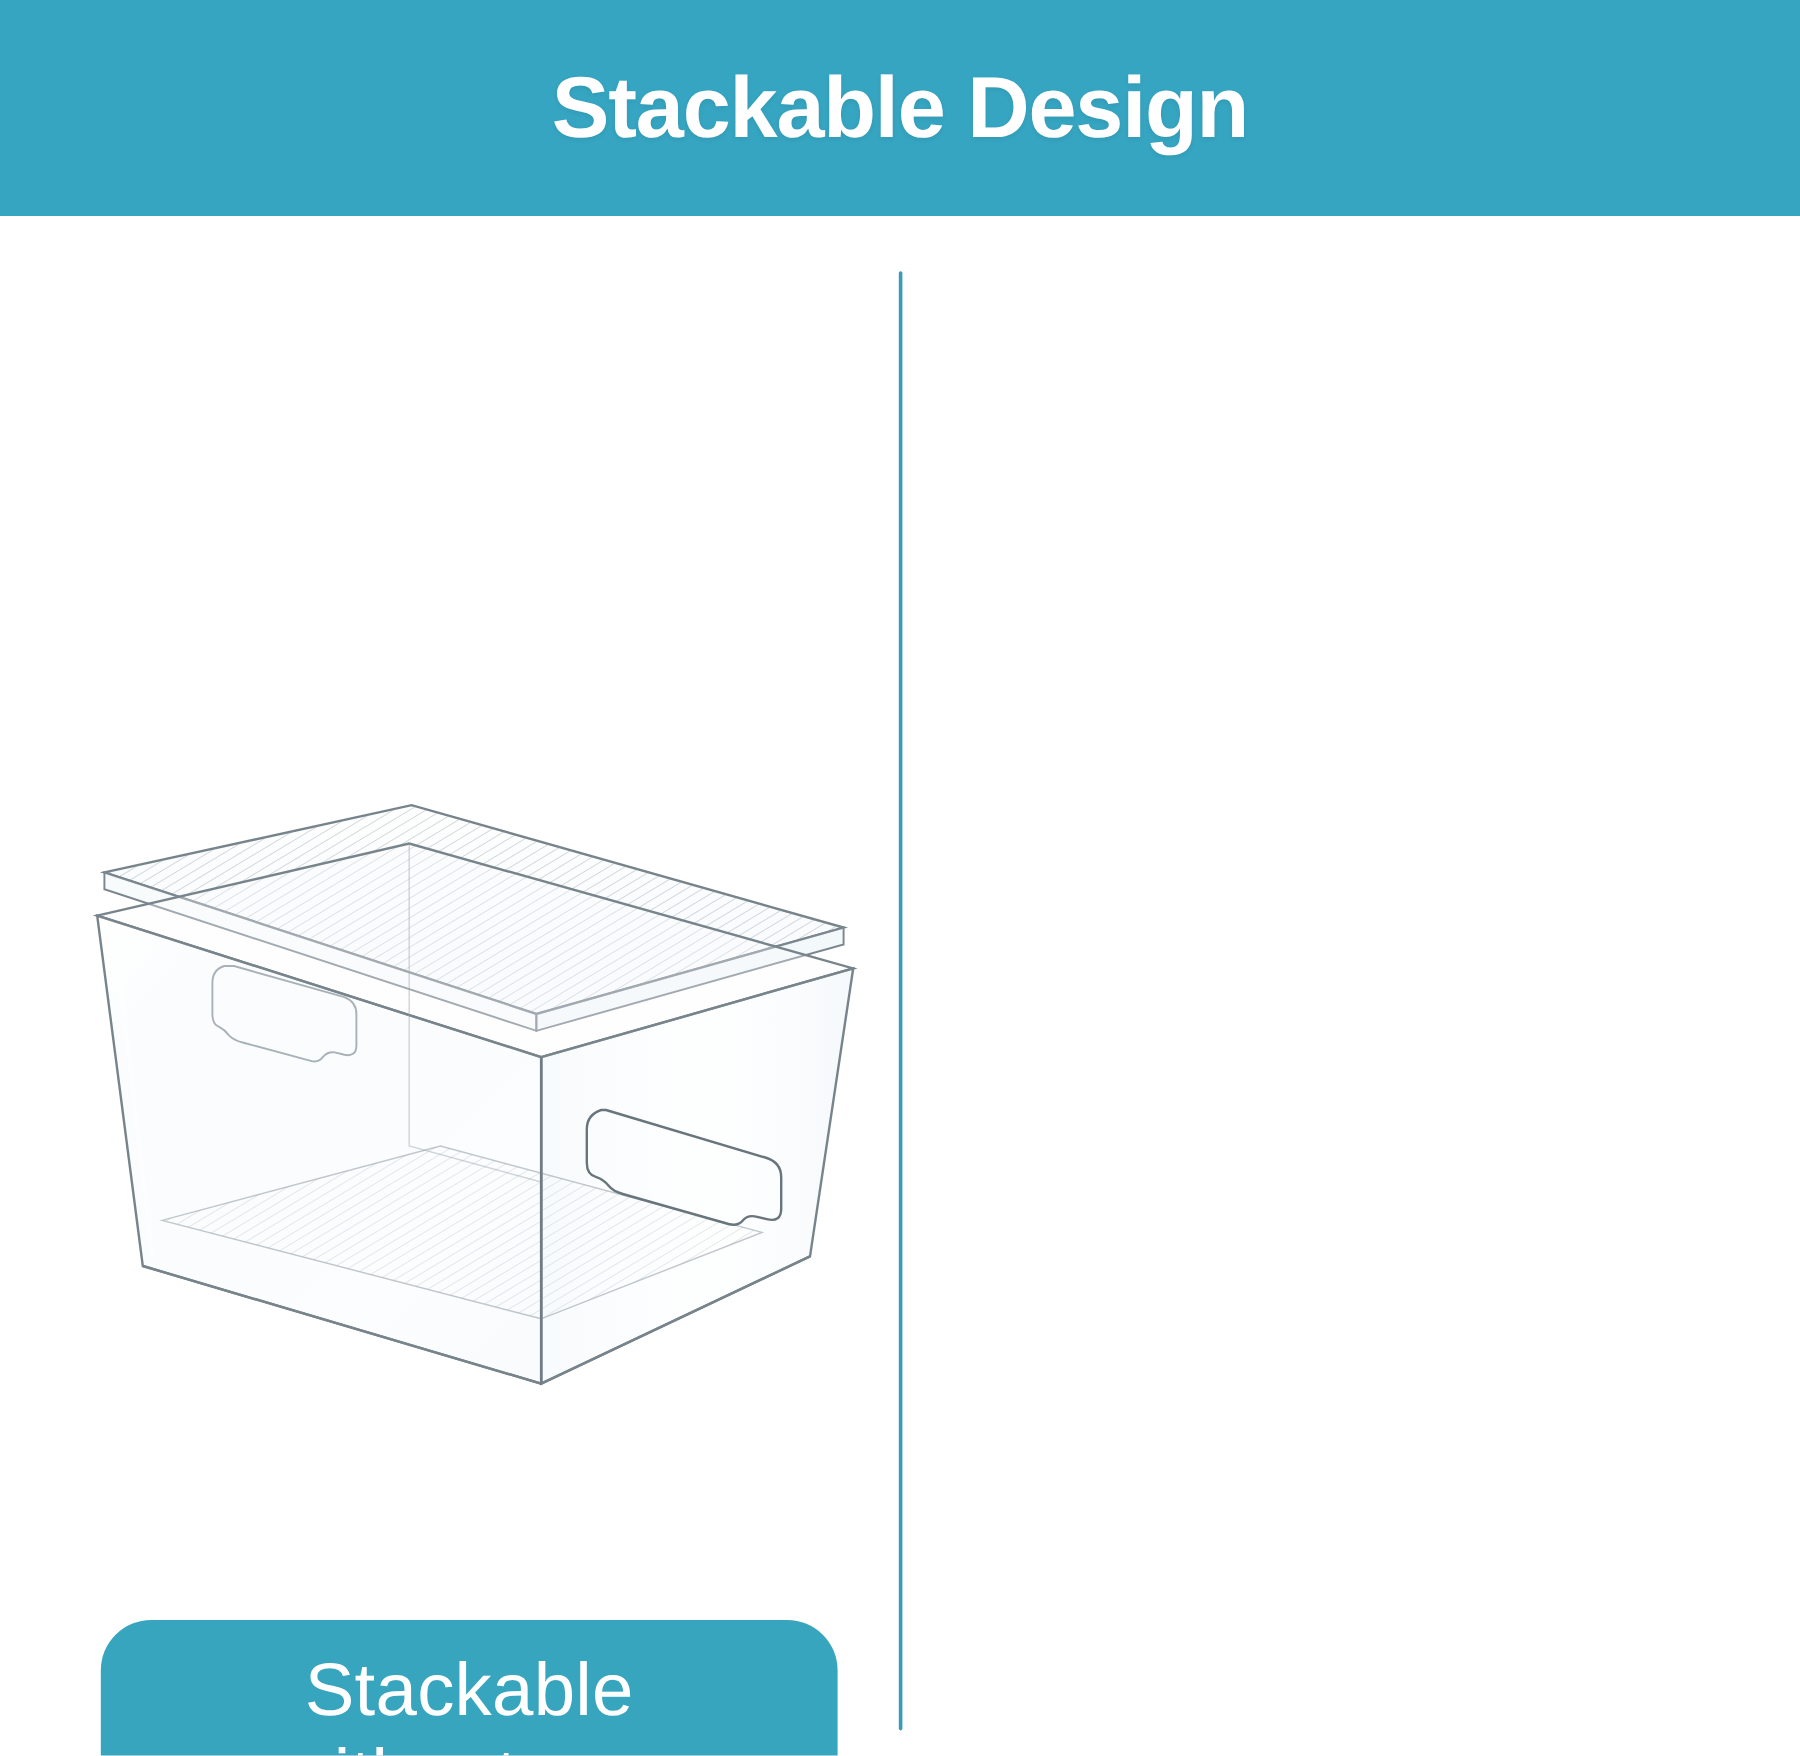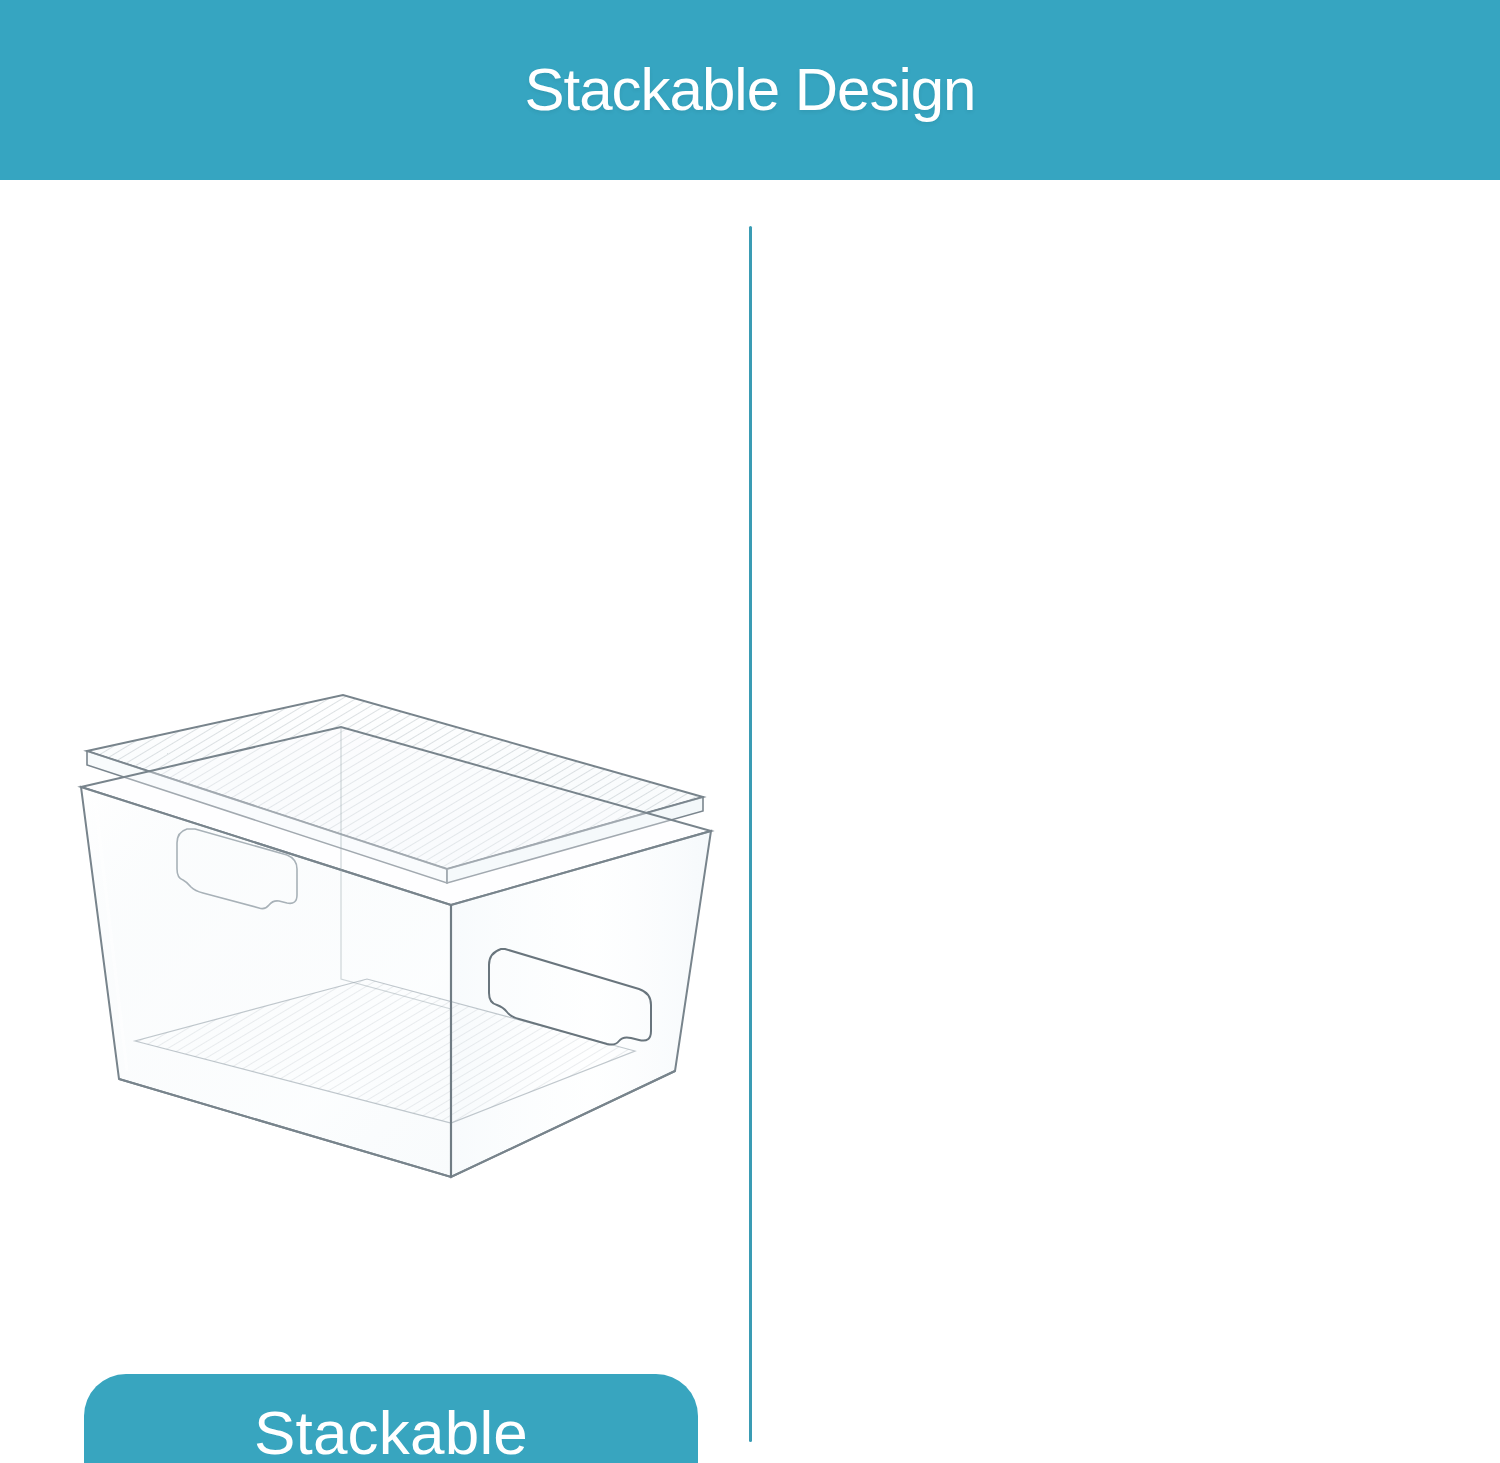--- a/index.html
+++ b/index.html
@@ -32,8 +32,8 @@
   }
   #header-title {
     color: #ffffff;
-    font-size: 60px;
-    font-weight: normal;
+    font-size: 72px;
+    font-weight: bold;
     letter-spacing: -1px;
     line-height: 1;
     text-shadow: 0 2px 4px rgba(0,0,0,0.07);

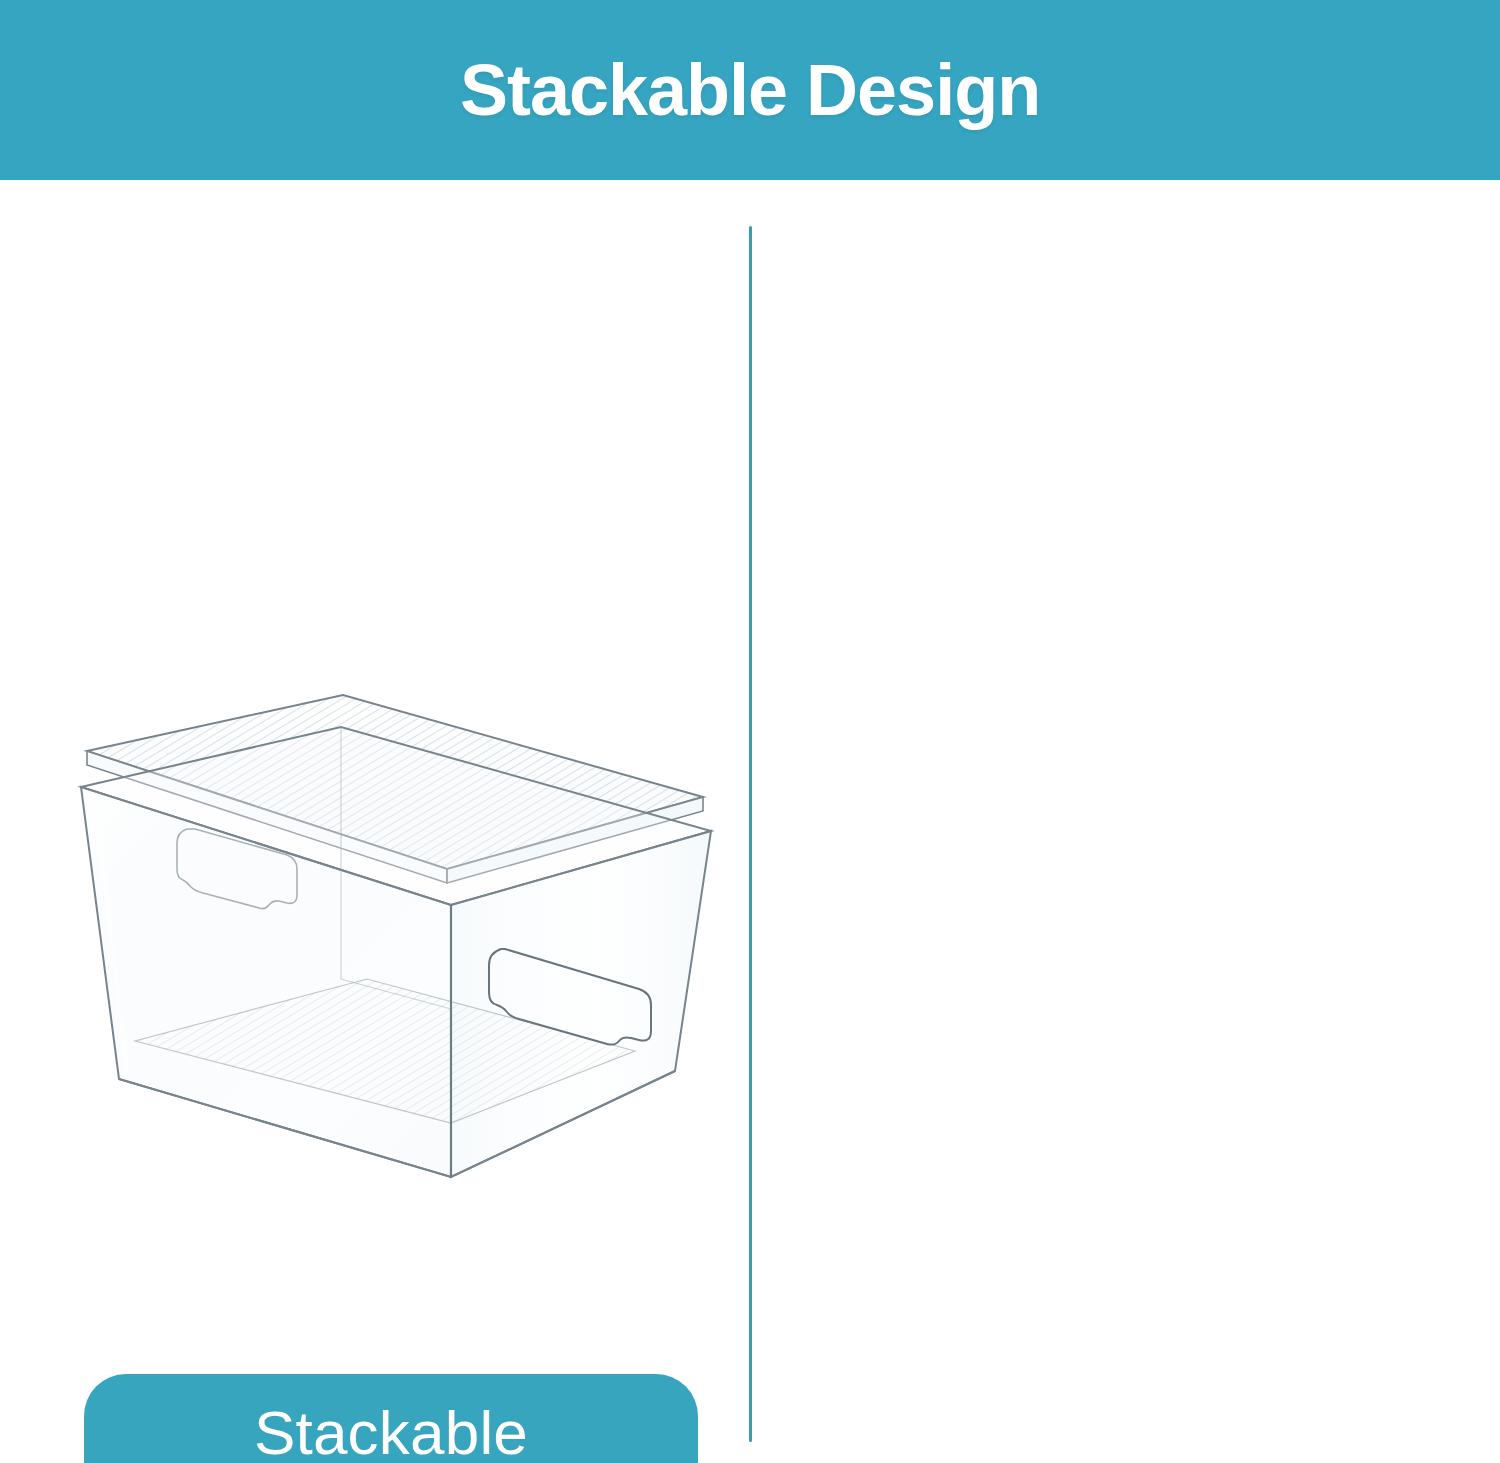--- a/index.html
+++ b/index.html
@@ -54,7 +54,7 @@
   
   .panel {
     position: absolute;
-    top: 192px;
+    top: 168px;
     width: 750px;
     height: 1057px;
   }

